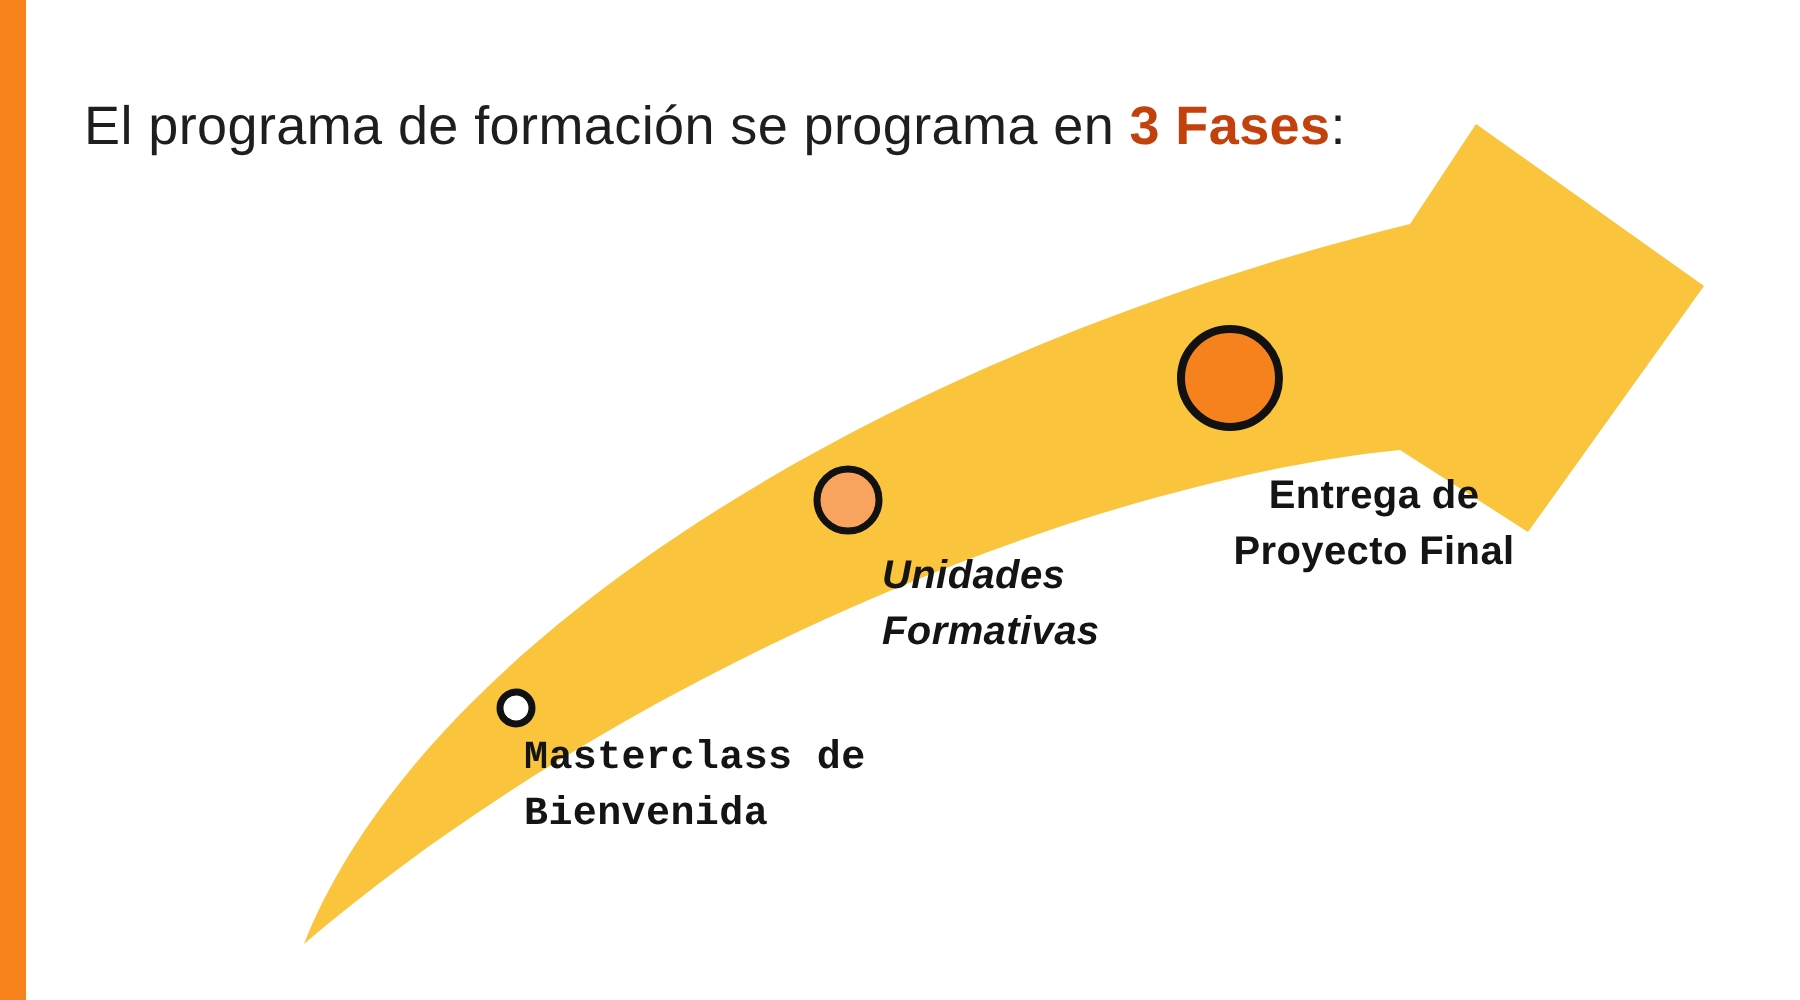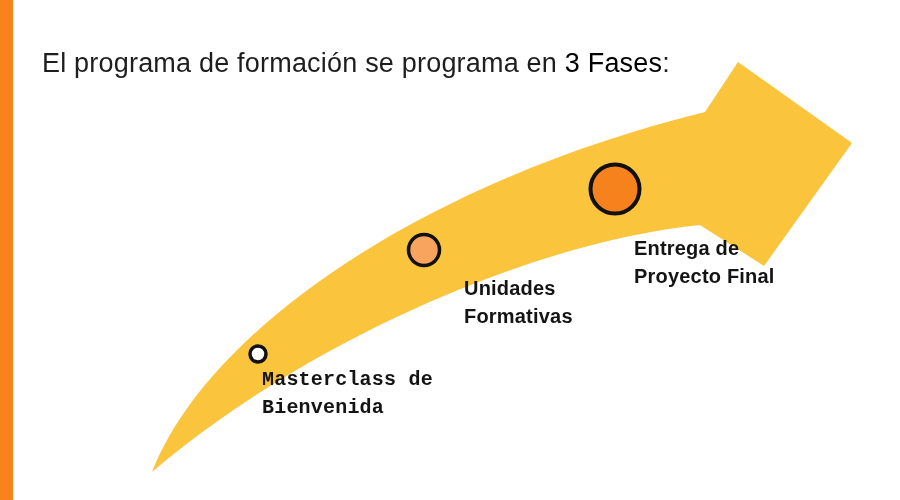--- a/index.html
+++ b/index.html
@@ -28,7 +28,7 @@
     letter-spacing: 0.2px;
     white-space: nowrap;
   }
-  .title strong { font-weight: 400; color: #000000; }
+  .title strong { font-weight: 700; color: #c2410c; }
   .phase-label {
     position: absolute;
     font-size: 20px;

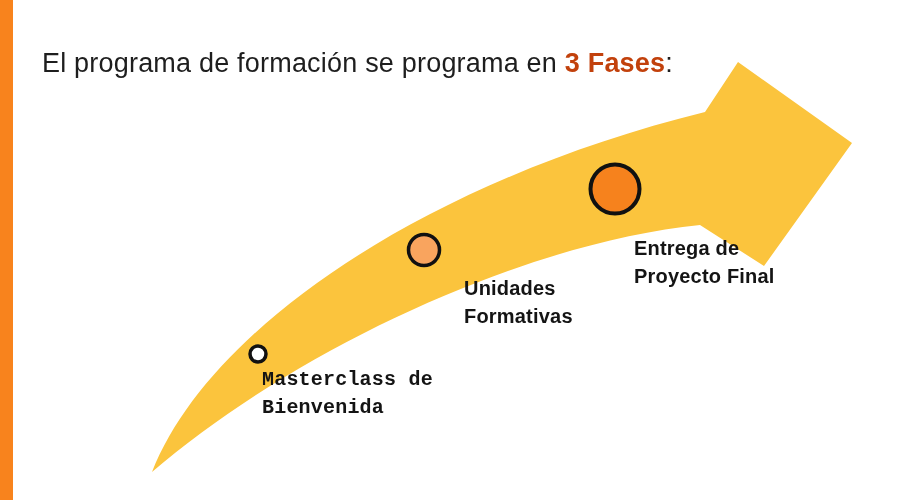--- a/index.html
+++ b/index.html
@@ -39,7 +39,7 @@
   }
   .phase-label.phase-1 { left: 262px; top: 366px; width: 178px; font-family: Liberation Mono, monospace; }
   .phase-label.phase-2 { left: 464px; top: 274px; width: 132px; }
-  .phase-label.phase-3 { left: 634px; top: 234px; width: 142px; }
+  .phase-label.phase-3 { left: 616px; top: 234px; width: 142px; text-align: center; }
 </style>
 </head>
 <body>

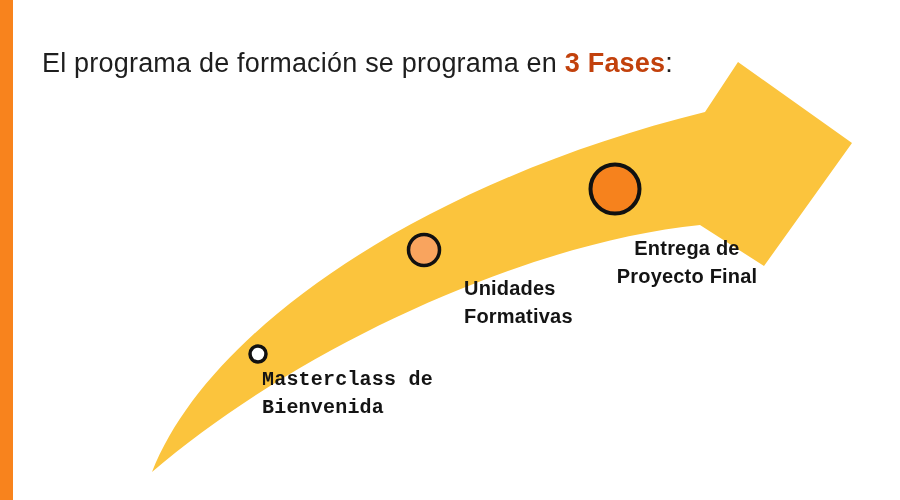--- a/index.html
+++ b/index.html
@@ -38,7 +38,7 @@
     letter-spacing: 0.2px;
   }
   .phase-label.phase-1 { left: 262px; top: 366px; width: 178px; font-family: Liberation Mono, monospace; }
-  .phase-label.phase-2 { left: 464px; top: 274px; width: 132px; }
+  .phase-label.phase-2 { left: 441px; top: 274px; width: 132px; font-style: italic; }
   .phase-label.phase-3 { left: 616px; top: 234px; width: 142px; text-align: center; }
 </style>
 </head>

